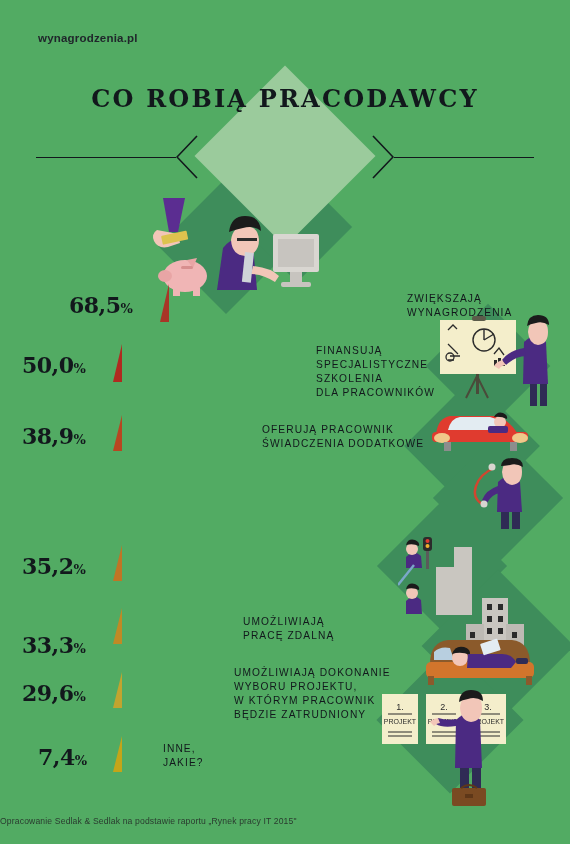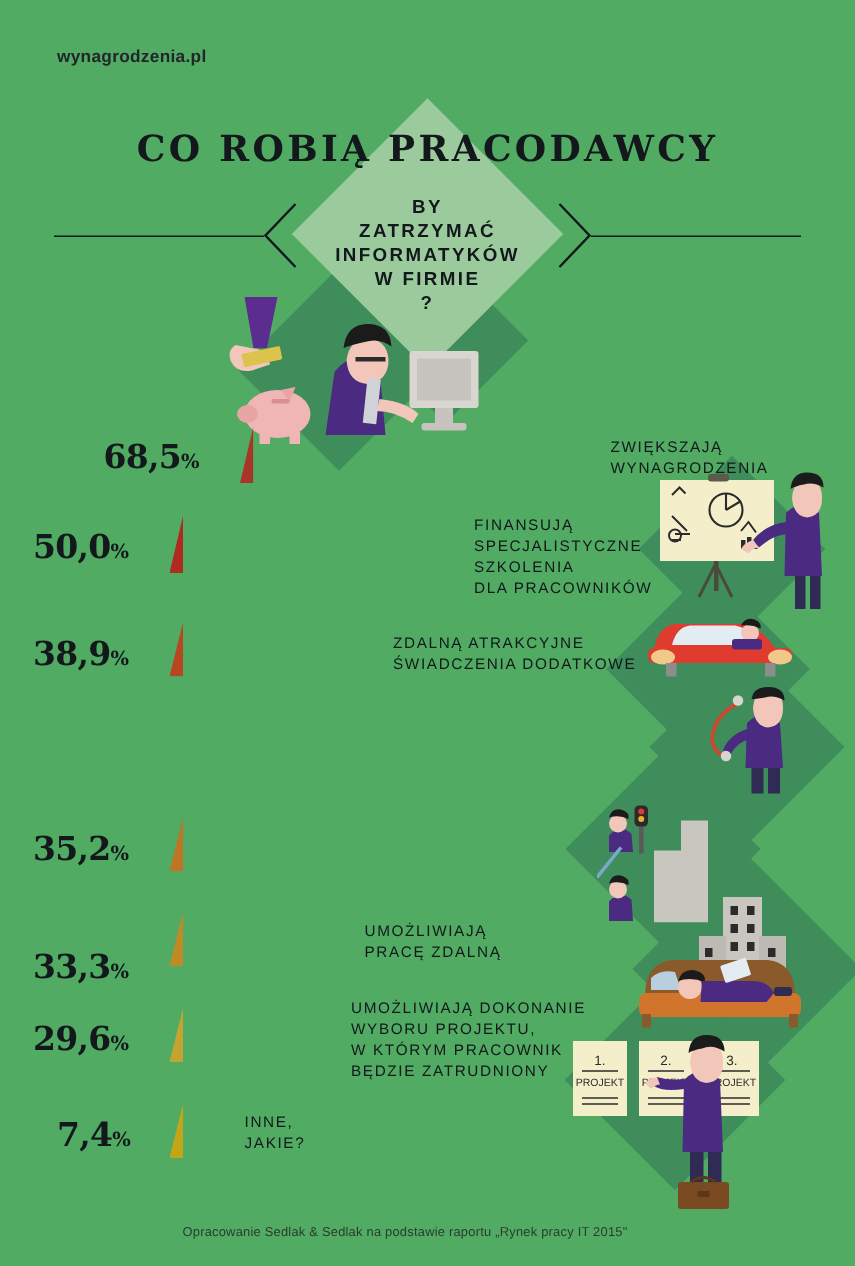--- a/index.html
+++ b/index.html
@@ -128,11 +128,6 @@
       </svg>
   </div>
 
-  <div id="subtitle" style="white-space:pre-line;">BY
-ZATRZYMAĆ
-INFORMATYKÓW
-W FIRMIE
-?</div>
 
   <div class="ill" style="left:145px;top:196px;width:190px;height:100px;">
     <svg width="190" height="100" viewBox="0 0 190 100">

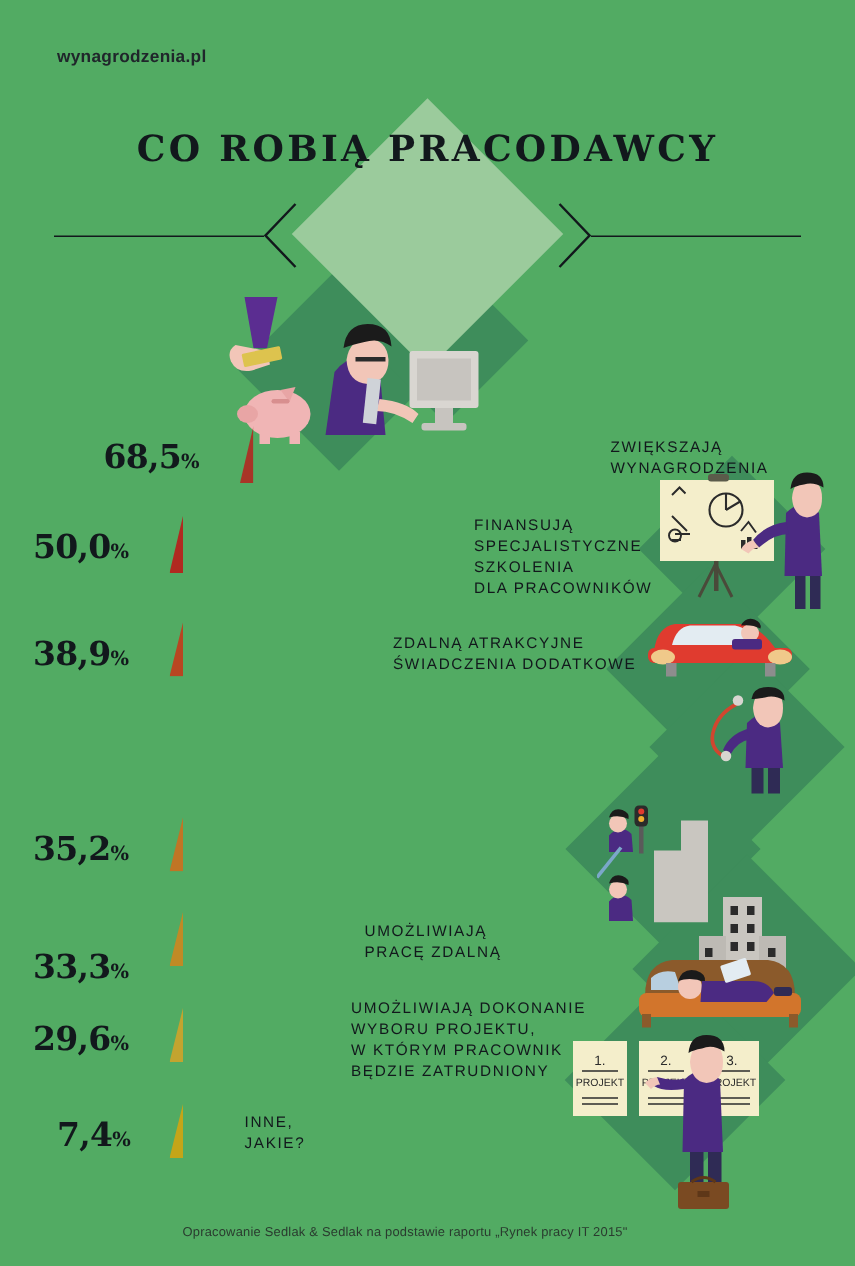--- a/index.html
+++ b/index.html
@@ -359,7 +359,7 @@
         <div class="top" style="background:#cd5024;clip-path:polygon(9px 0,100% 0,calc(100% - 0px) 100%,0 100%);"></div>
       </div>
     </div>
-    <div class="label" style="left:262px;top:8px;width:230px;">ZDALNĄ ATRAKCYJNE
+    <div class="label" style="left:262px;top:8px;width:230px;">OFERUJĄ PRACOWNIK
 ŚWIADCZENIA DODATKOWE</div>
   </div>
 

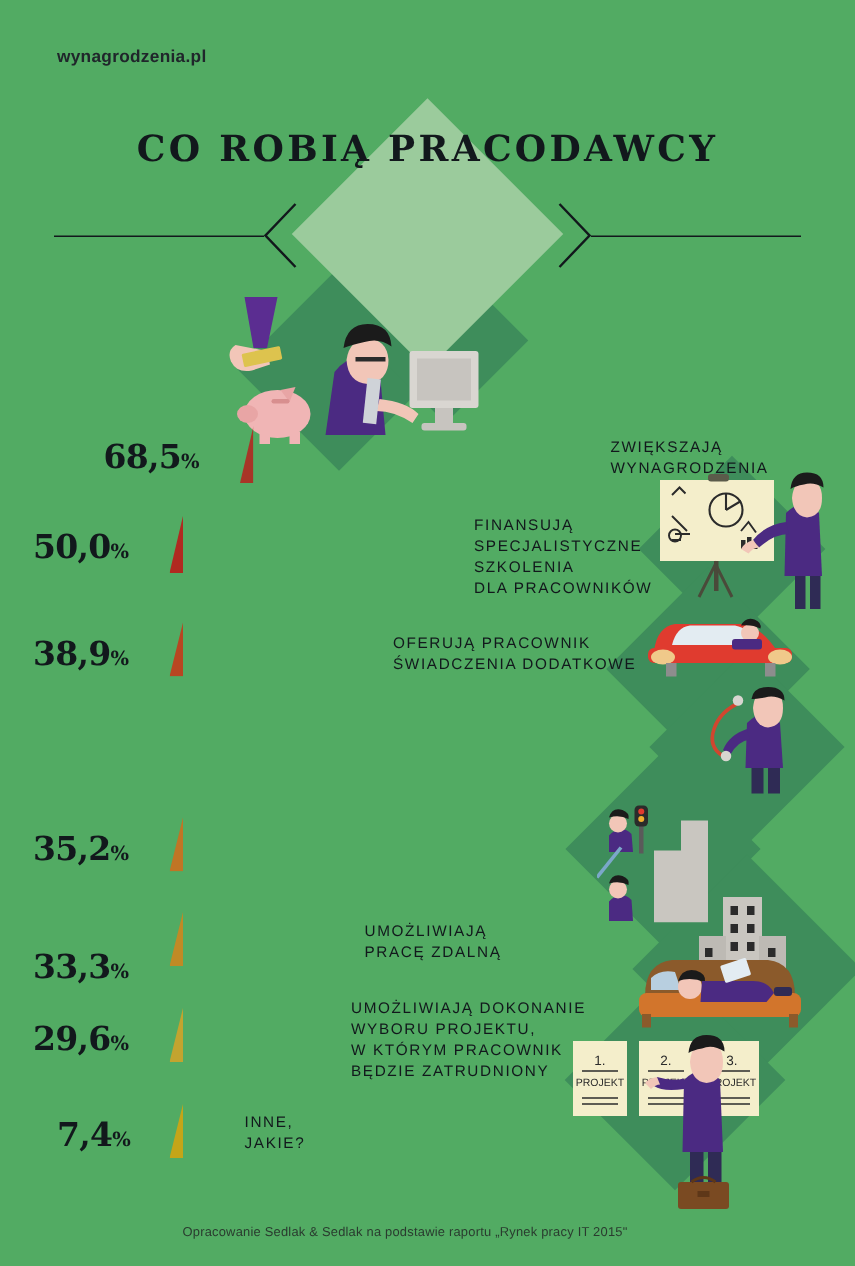--- a/index.html
+++ b/index.html
@@ -88,7 +88,7 @@
   
   #footer {
     position:absolute; left:0; top:816px; width:540px;
-    text-align:center;
+    text-align:left;
     font-size:8.6px; color:#2a3b2f; letter-spacing:.15px;
   }
 

